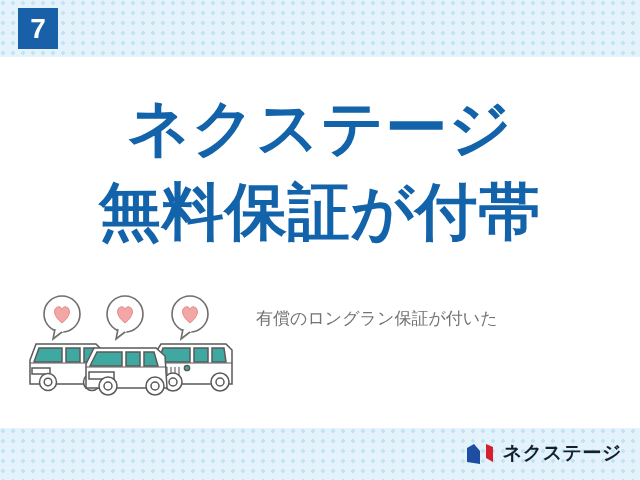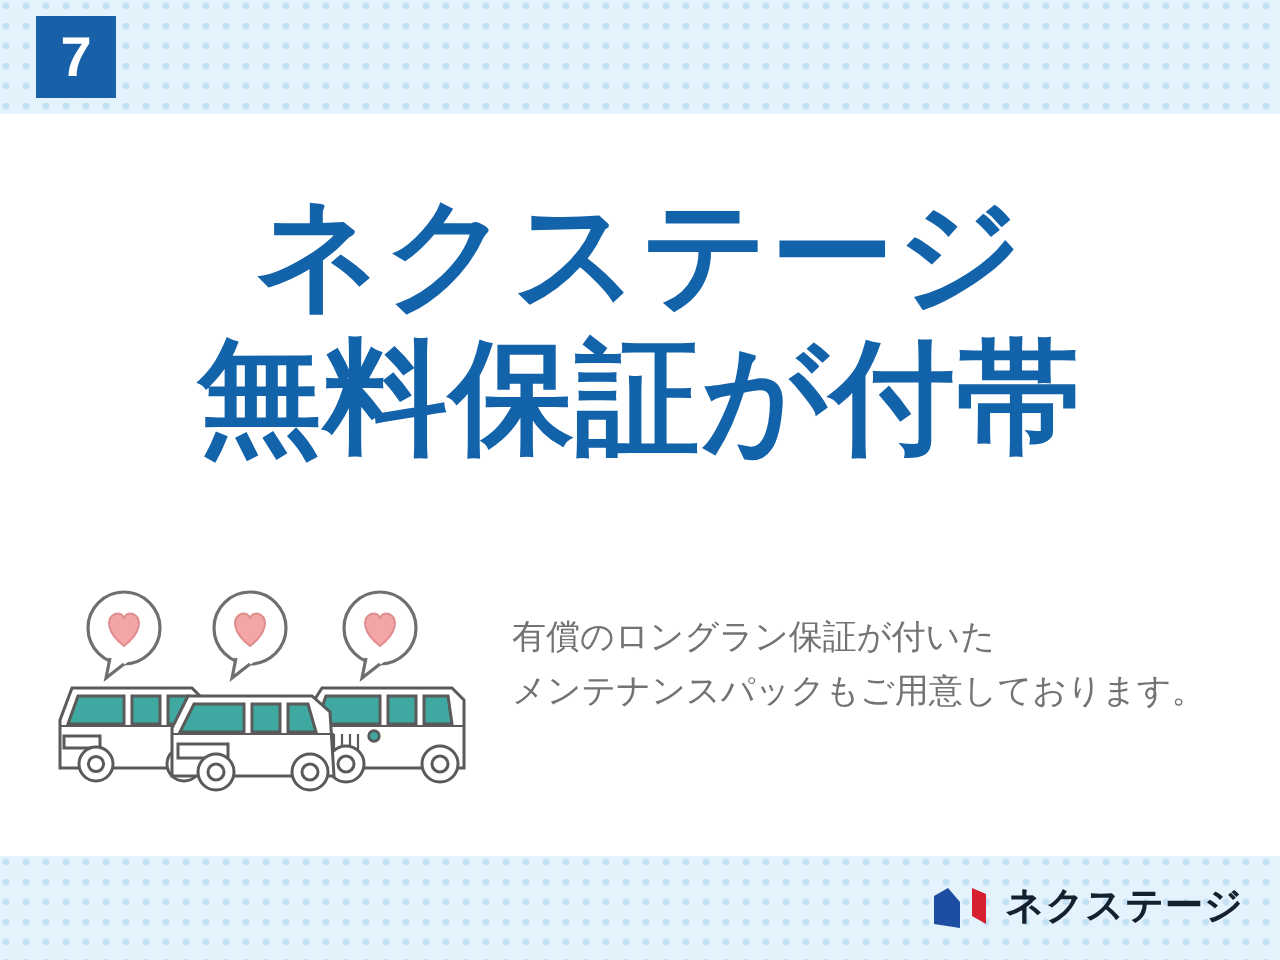--- a/index.html
+++ b/index.html
@@ -86,7 +86,7 @@
     white-space: nowrap;
   }
   #headline .line2 {
-    margin-top: 10px;
+    margin-top: 22px;
   }
 
   

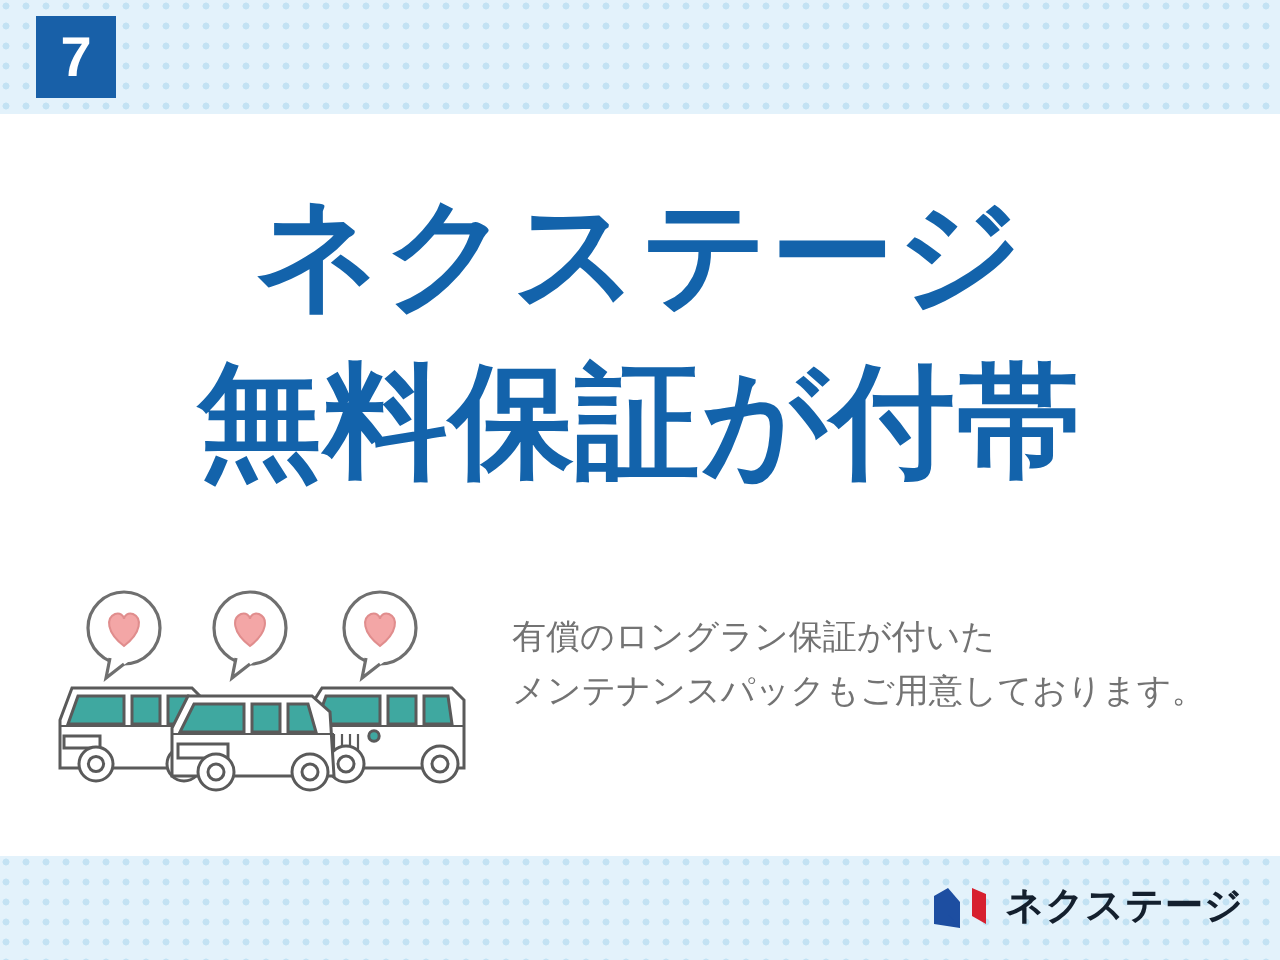--- a/index.html
+++ b/index.html
@@ -225,7 +225,6 @@
 
   <div id="body-copy">
     <div>有償のロングラン保証が付いた</div>
-    <div>メンテナンスパックもご用意しております。</div>
   </div>
 
   <div id="footer-band" class="dot-band"></div>

